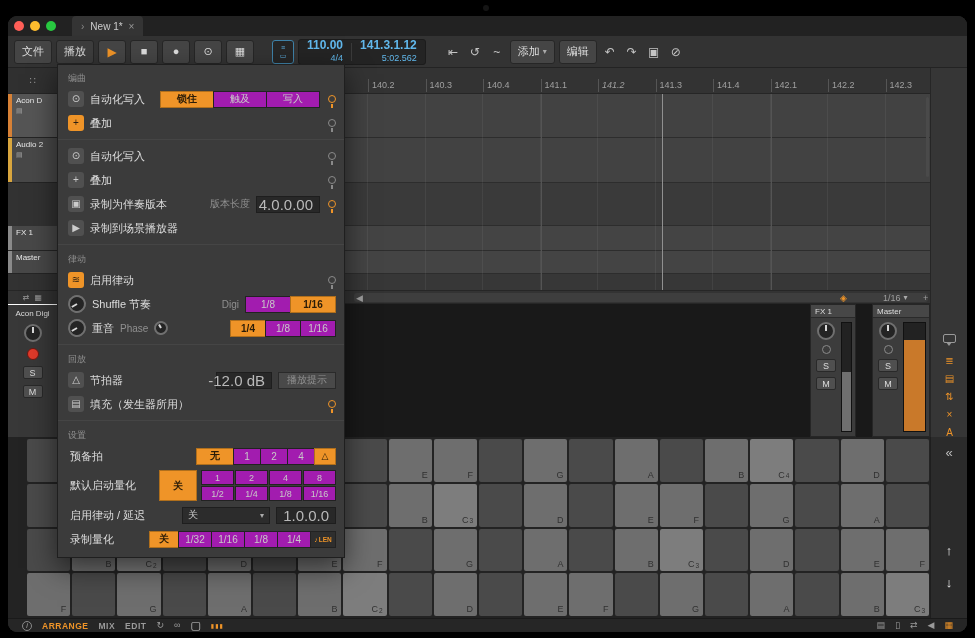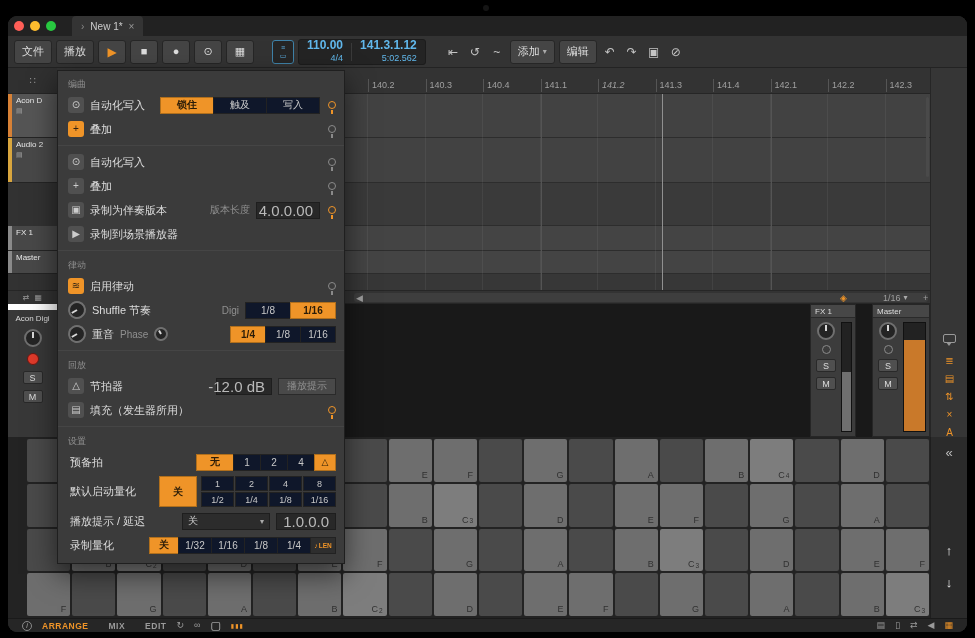--- a/index.html
+++ b/index.html
@@ -125,7 +125,7 @@
   .sbspacer{flex:1}
 
   
-  .menu{position:absolute;left:49px;top:54px;width:288px;background:#3b3b3b;border:1px solid #1f1f1f;box-shadow:0 10px 26px rgba(0,0,0,.55);z-index:40;padding:3px 0 6px}
+  .menu{position:absolute;left:49px;top:48px;width:288px;background:#3b3b3b;border:1px solid #1f1f1f;box-shadow:0 10px 26px rgba(0,0,0,.55);z-index:40;padding:3px 0 6px}
   .msec{font-size:9px;color:#8f8f8f;padding:4px 10px 2px}
   .mrow{display:flex;align-items:center;height:24px;padding:0 8px 0 10px;gap:6px}
   .mrow.tall{height:35px}

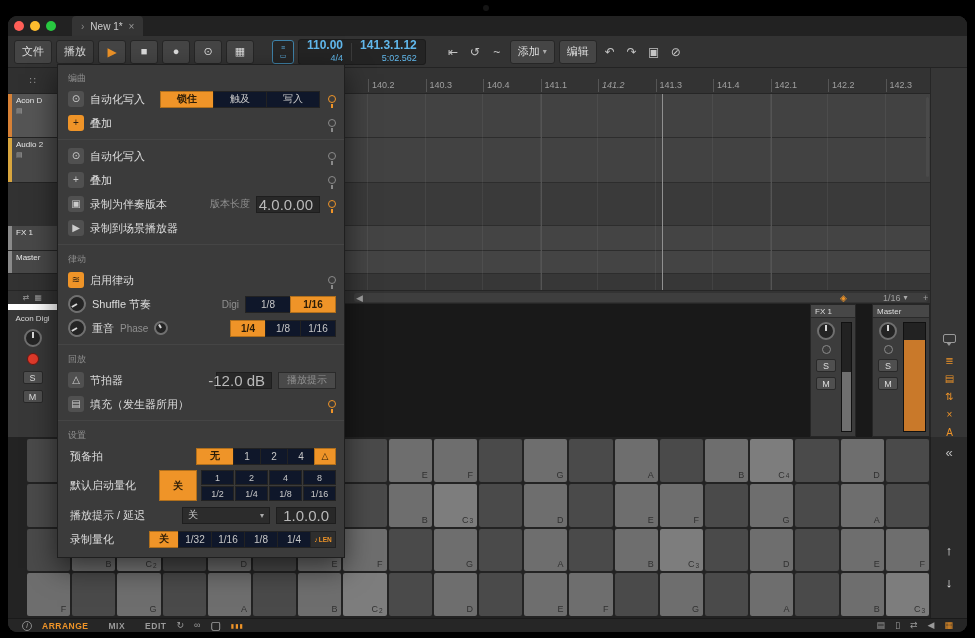--- a/index.html
+++ b/index.html
@@ -138,7 +138,7 @@
   .gray{color:#909090;font-size:10px;white-space:nowrap}
   .sp{flex:1}
   .seg{display:flex;align-items:center}
-  .segbtn{height:17px;background:#0f172a;border:1px solid #222;color:#c8c8c8;font-size:10px;display:flex;align-items:center;justify-content:center}
+  .segbtn{height:17px;background:#a21caf;border:1px solid #222;color:#c8c8c8;font-size:10px;display:flex;align-items:center;justify-content:center}
   .seg .segbtn + .segbtn{margin-left:-1px}
   .segbtn.on{background:#ef9428;border-color:#b06f1c;color:#2a1c08;font-weight:bold}
   .w54{width:54px}.w46{width:46px}.w38{width:38px}.w36{width:36px}.w34{width:34px}.w30{width:30px}.w28{width:28px}

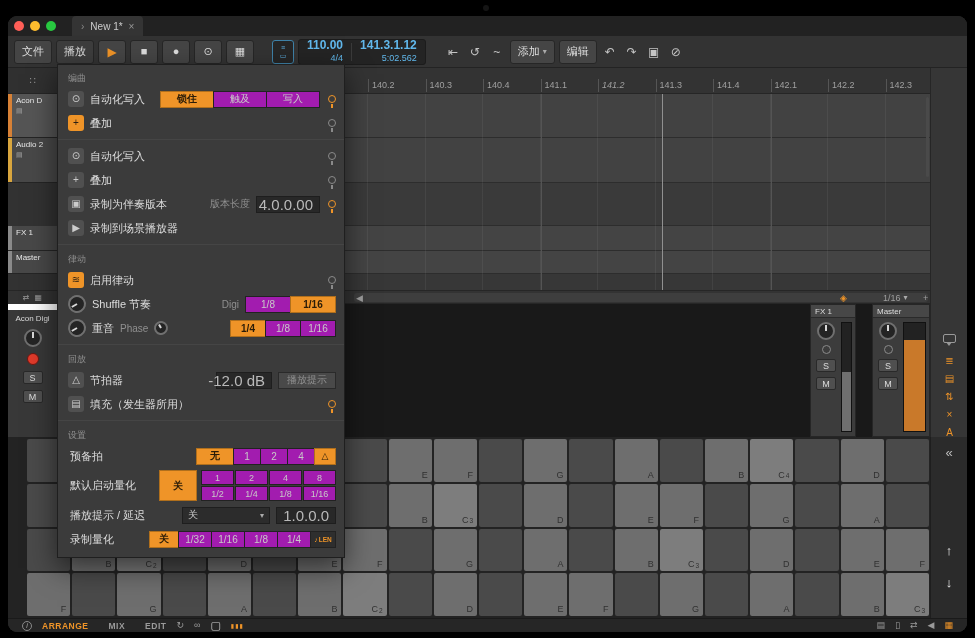--- a/index.html
+++ b/index.html
@@ -51,7 +51,7 @@
   .t2{top:132px;height:25px}
   .t3{top:157px;height:23px}
   .lc-scroll{height:14px;display:flex;align-items:center;justify-content:center;gap:5px;background:#333;border-top:1px solid #262626;color:#999;font-size:8px}
-  .lc-detail{height:133px;background:#383838;border-top:6px solid #ffffff;display:flex;flex-direction:column;align-items:center;padding-top:4px;gap:6px}
+  .lc-detail{height:133px;background:#383838;border-top:1px solid #ffffff;display:flex;flex-direction:column;align-items:center;padding-top:4px;gap:6px}
   .dt-name{font-size:8px;color:#ddd;max-width:46px;overflow:hidden;white-space:nowrap}
   .knob{width:18px;height:18px;border-radius:50%;background:#242424;border:2px solid #707070;position:relative;flex:none}
   .knob::after{content:"";position:absolute;left:50%;top:1px;width:2px;height:6px;margin-left:-1px;background:#d8d8d8}

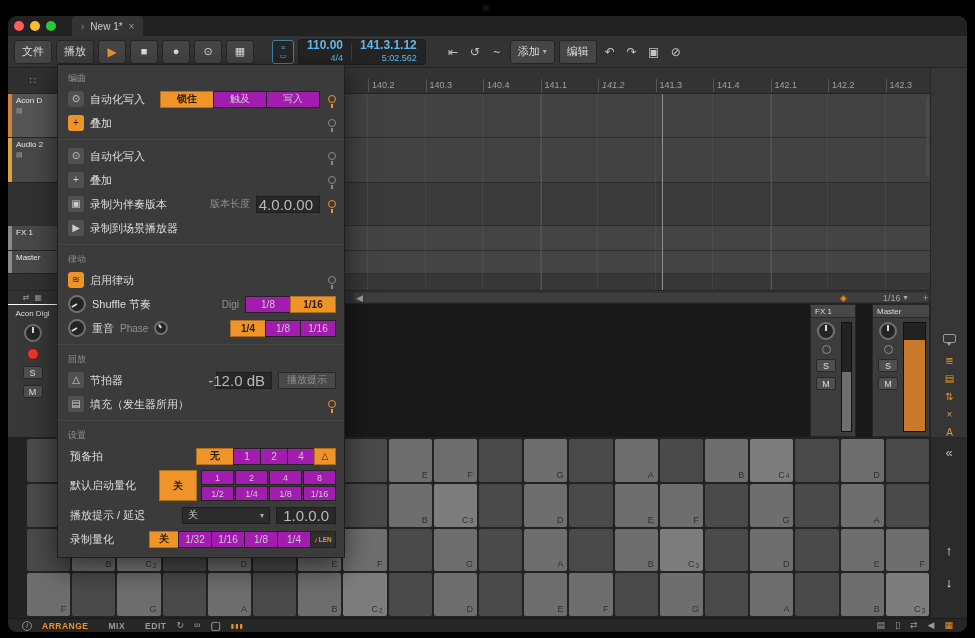--- a/index.html
+++ b/index.html
@@ -714,7 +714,7 @@
       </div>
     </div>
     <div class="mrow set">
-      <span class="mlabel">播放提示 / 延迟</span>
+      <span class="mlabel">启用律动 / 延迟</span>
       <span class="sp"></span>
       <div class="drop">
         <span>关</span>

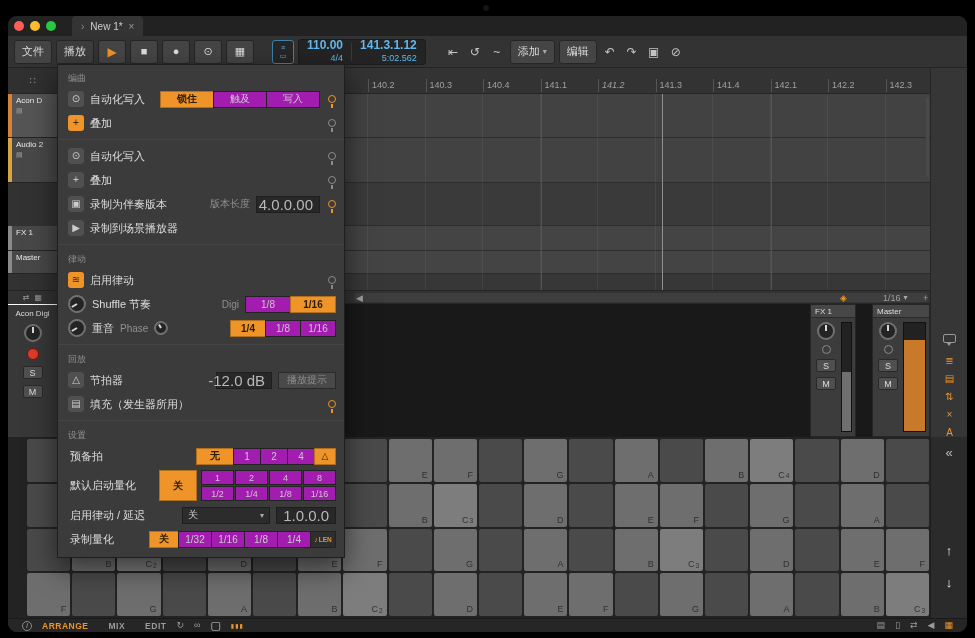--- a/index.html
+++ b/index.html
@@ -115,7 +115,7 @@
   
   .statusbar{height:14px;background:#262626;border-top:1px solid #1a1a1a;display:flex;align-items:center;gap:10px;padding:0 14px;font-size:9px;color:#999}
   .info{width:10px;height:10px;border:1px solid #8a8a8a;border-radius:50%;font-size:7px;font-style:italic;display:flex;align-items:center;justify-content:center;color:#aaa;flex:none}
-  .views{display:flex;gap:20px;align-items:flex-start}
+  .views{display:flex;gap:10px;align-items:flex-start}
   .view{font-size:8.5px;font-weight:bold;letter-spacing:.5px;color:#9a9a9a}
   .view.on{color:#ef9428}
   .sbic{color:#9a9a9a;font-size:9px;line-height:1}

